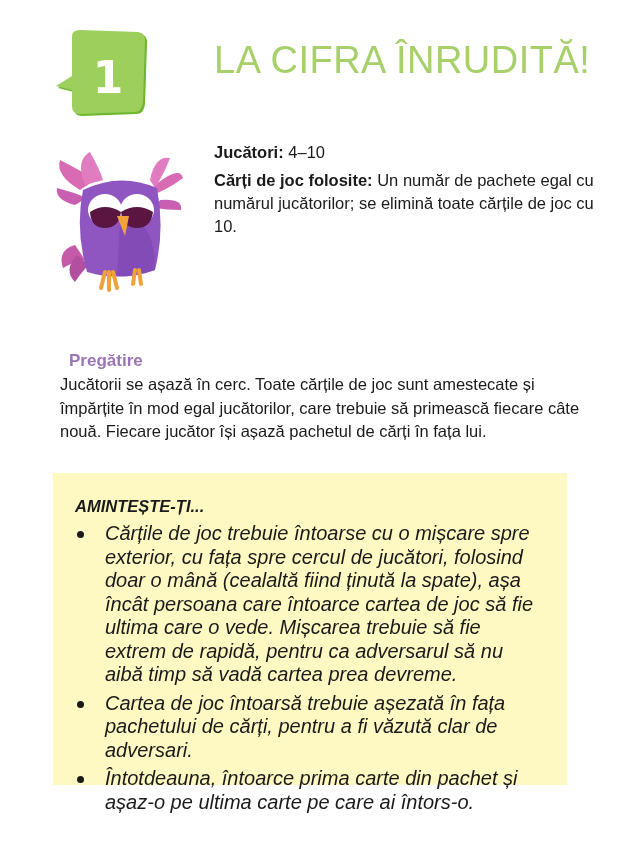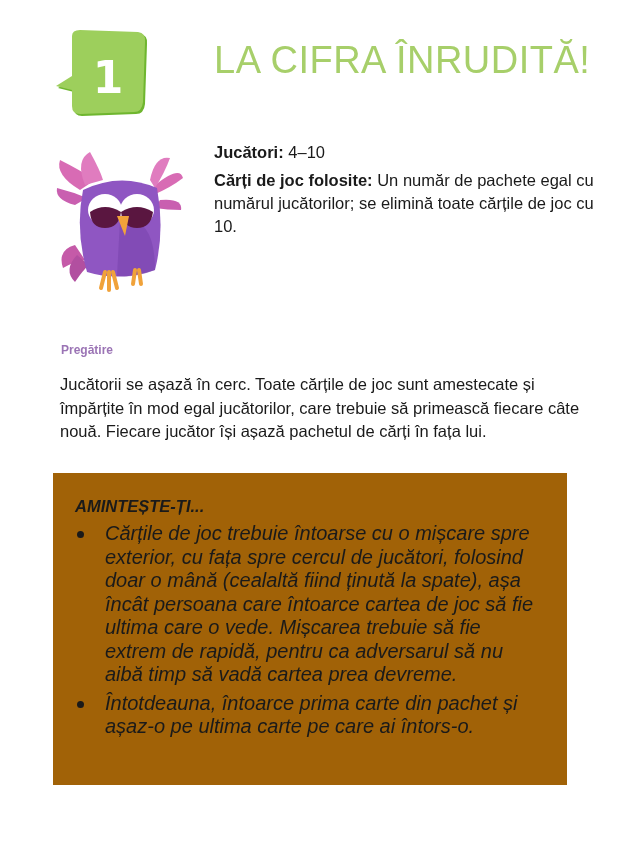--- a/index.html
+++ b/index.html
@@ -25,8 +25,8 @@
     .info p { margin: 0 0 5px 0; }
     .info b { font-weight: bold; }
     .section-title {
-      position: absolute; left: 53px; top: 335px; margin: 8px;
-      font-family: "Liberation Sans", sans-serif; font-weight: bold; font-size: 12px; color: #9b74b5;
+      position: absolute; left: 53px; top: 335px; margin: 16px;
+      font-family: "Liberation Sans", sans-serif; font-weight: bold; font-size: 17px; color: #9b74b5;
     }
     .section-body {
       position: absolute; left: 53px; top: 366px; width: 540px; margin: 7px;

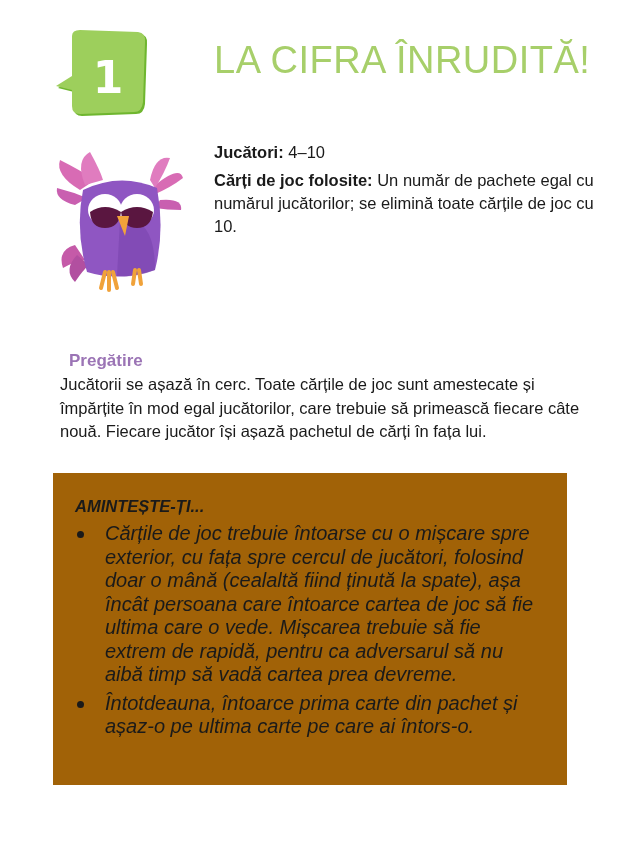--- a/index.html
+++ b/index.html
@@ -34,7 +34,7 @@
     }
     .remember {
       position: absolute; left: 53px; top: 473px; width: 514px; height: 312px;
-      background: #a16207; box-sizing: border-box; padding: 24px 22px 0 22px;
+      background: #fef9c3; box-sizing: border-box; padding: 24px 22px 0 22px;
     }
     .remember h3 {
       margin: 0 0 6px 0; font-family: "Liberation Sans", sans-serif; font-weight: bold;

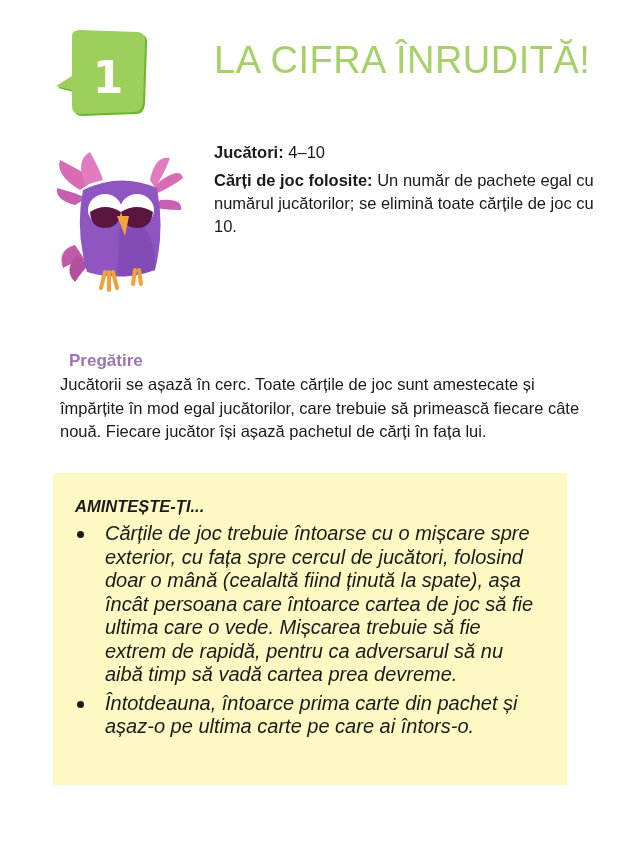--- a/index.html
+++ b/index.html
@@ -115,6 +115,10 @@
     </li>
     <li>
       <span class="bullet"></span>
+      <span>Cartea de joc întoarsă trebuie așezată în fața pachetului de cărți, pentru a fi văzută clar de adversari.</span>
+    </li>
+    <li>
+      <span class="bullet"></span>
       <span>Întotdeauna, întoarce prima carte din pachet și așaz-o pe ultima carte pe care ai întors-o.</span>
     </li>
   </ul>

